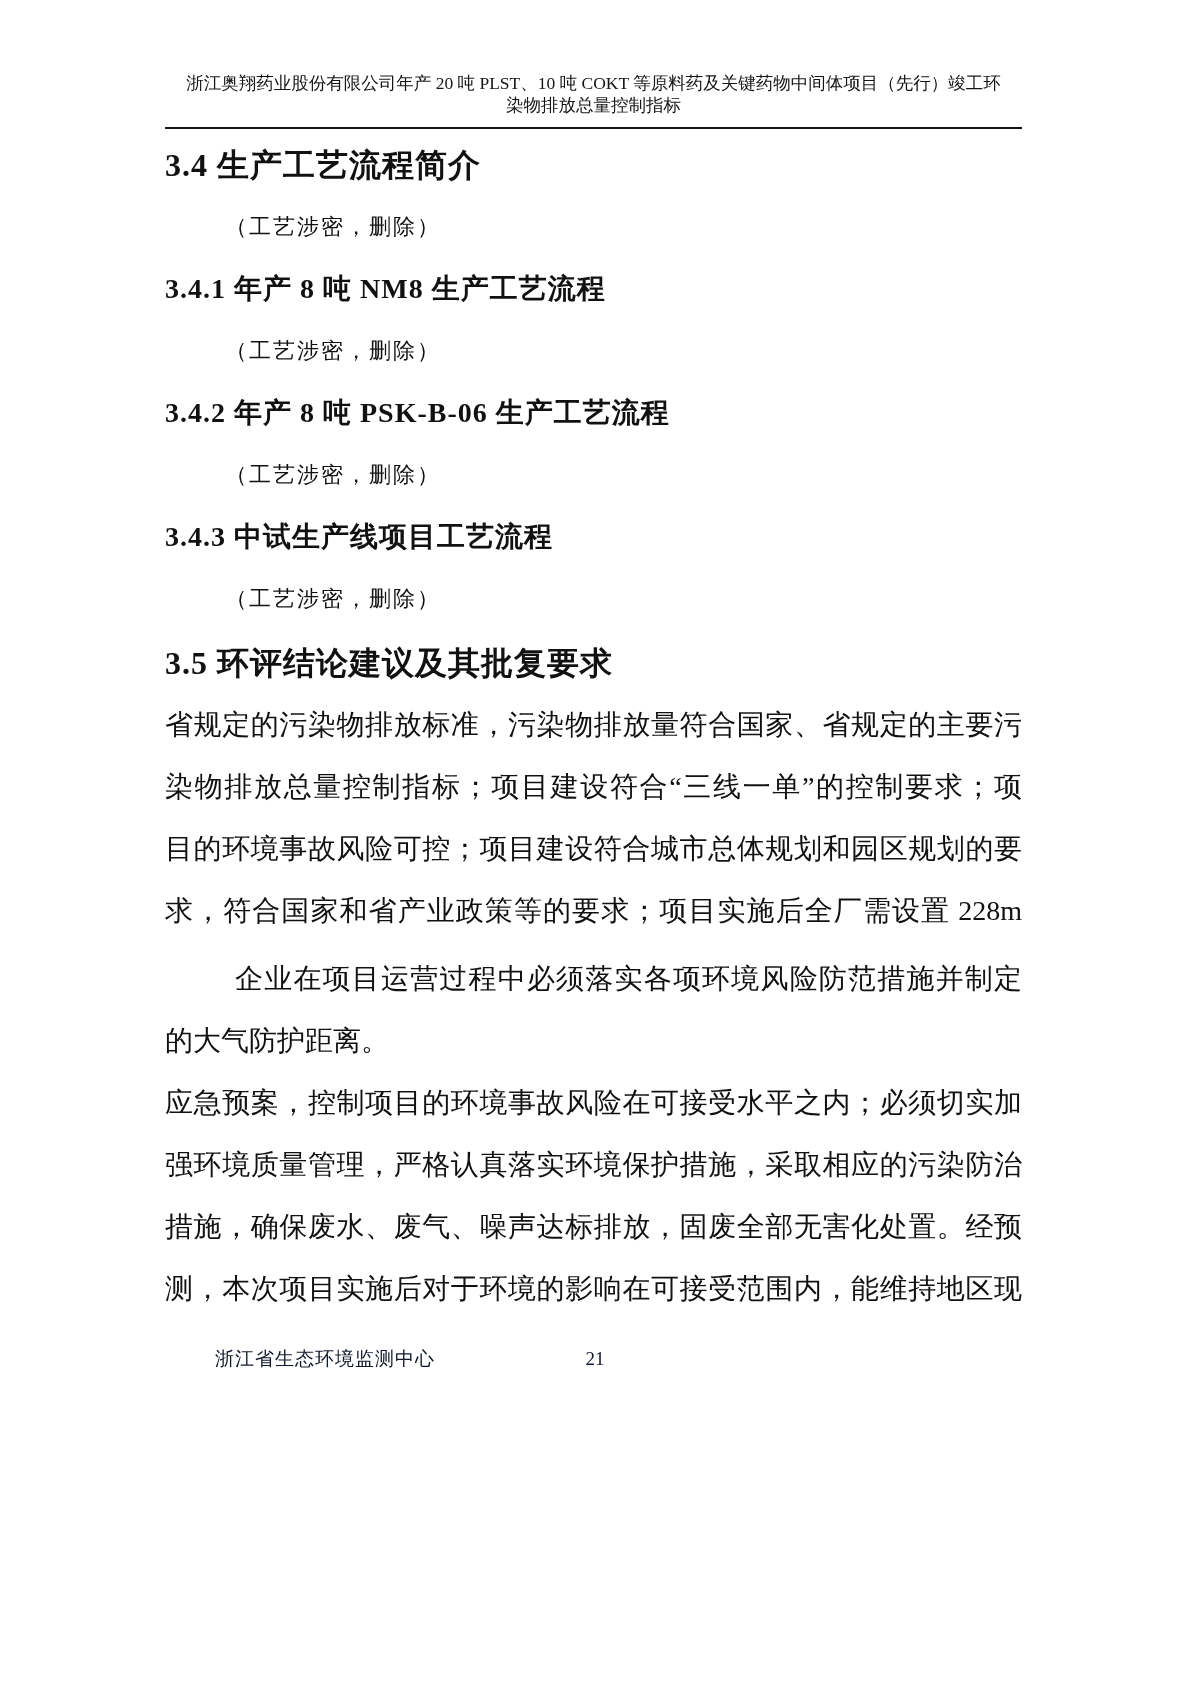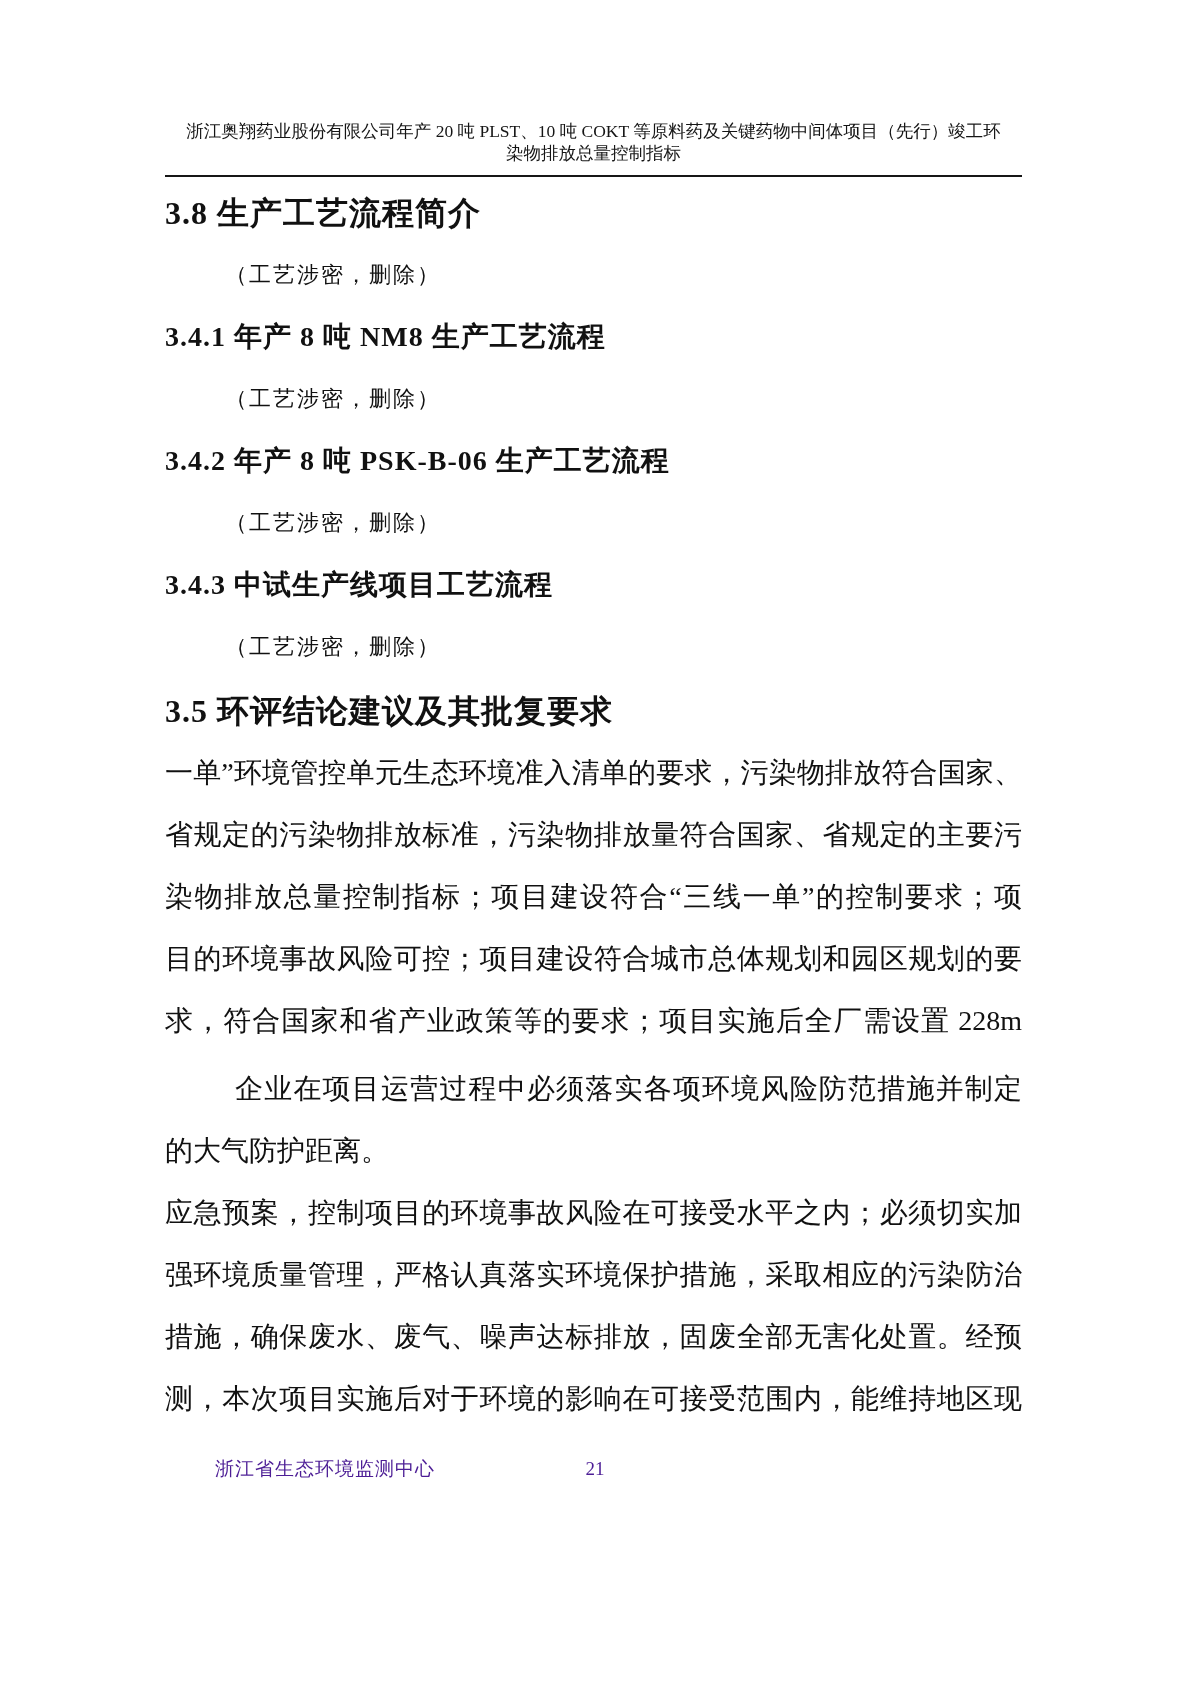--- a/index.html
+++ b/index.html
@@ -15,7 +15,7 @@
   }
   .running-header {
     margin: 0 168px 0 165px;
-    padding-top: 120px;
+    padding-top: 72px;
     text-align: center;
     font-size: 17.5px;
     line-height: 22px;

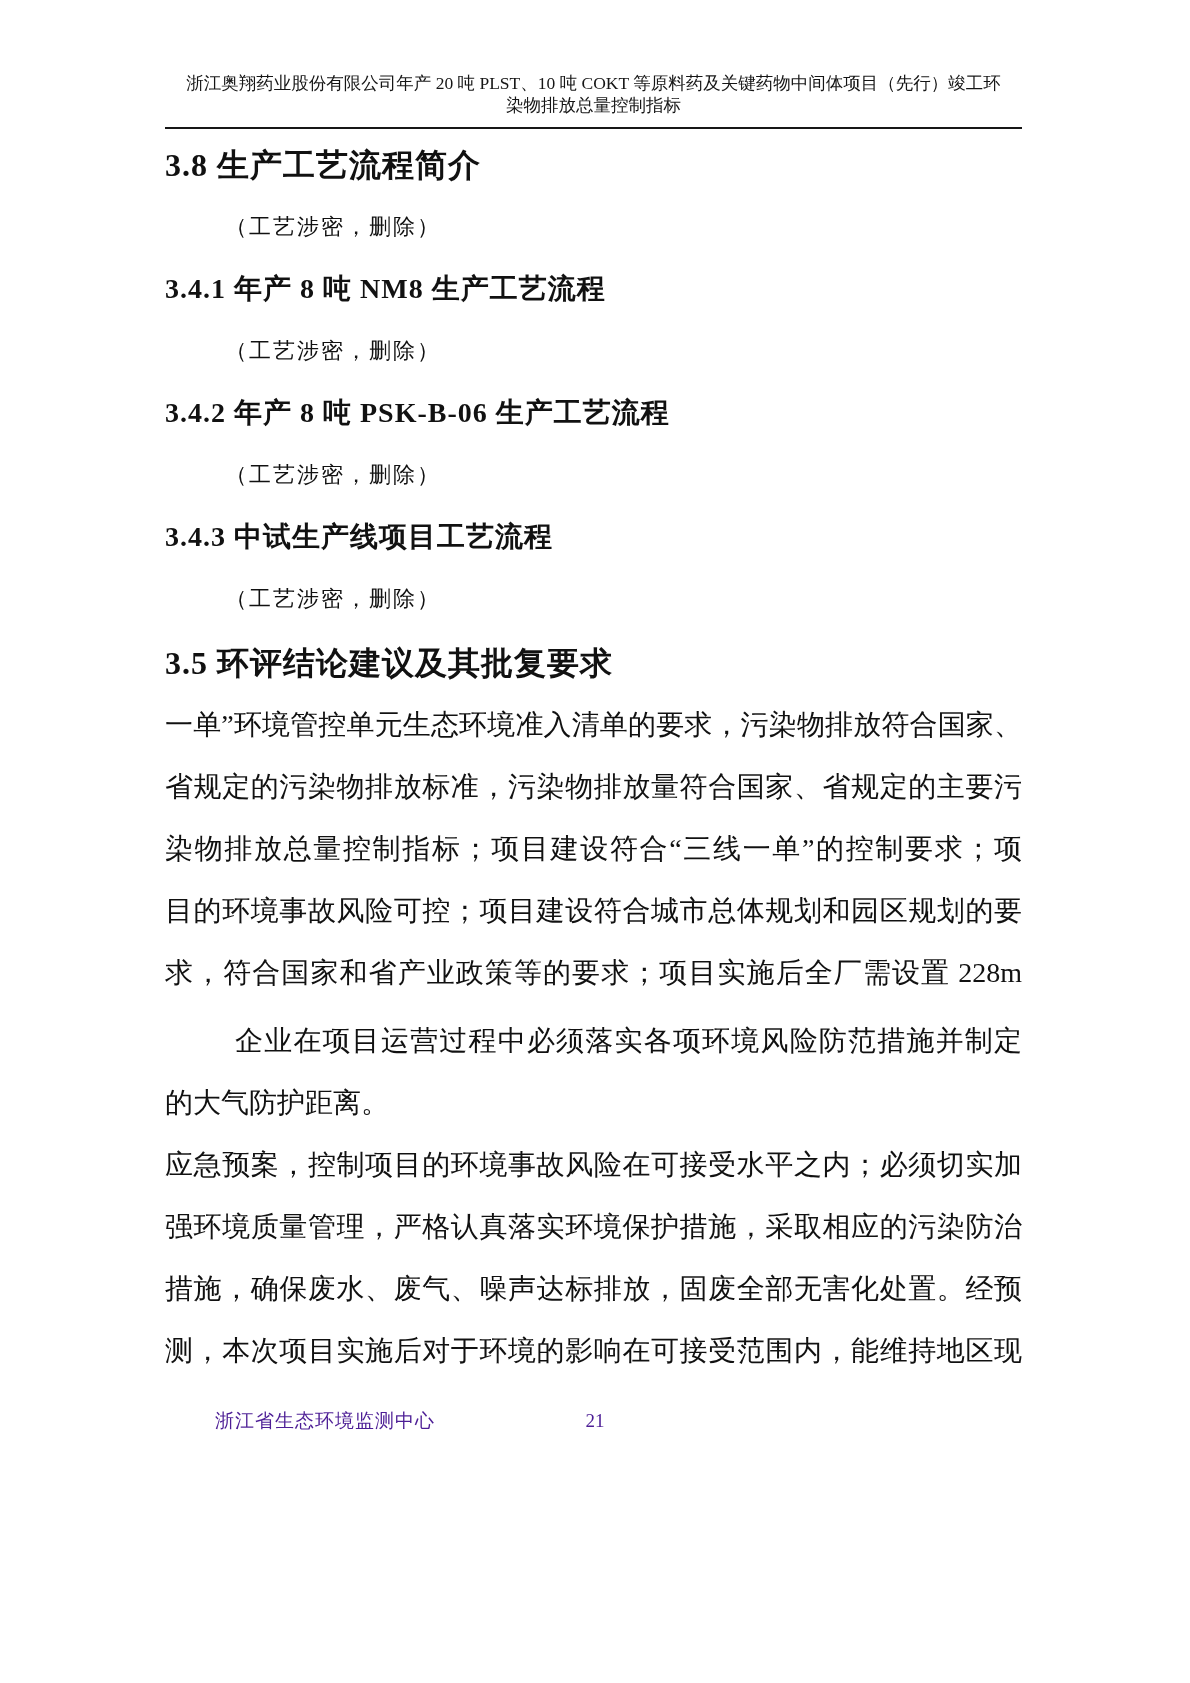--- a/index.html
+++ b/index.html
@@ -88,7 +88,7 @@
 
   <div class="content">
 
-    <div class="h1 h1-first">3.8 生产工艺流程简介</div>
+    <div class="h1 h1-first">3.4 生产工艺流程简介</div>
     <div class="redact">（工艺涉密，删除）</div>
 
     <div class="h2">3.4.1 年产 8 吨 NM8 生产工艺流程</div>

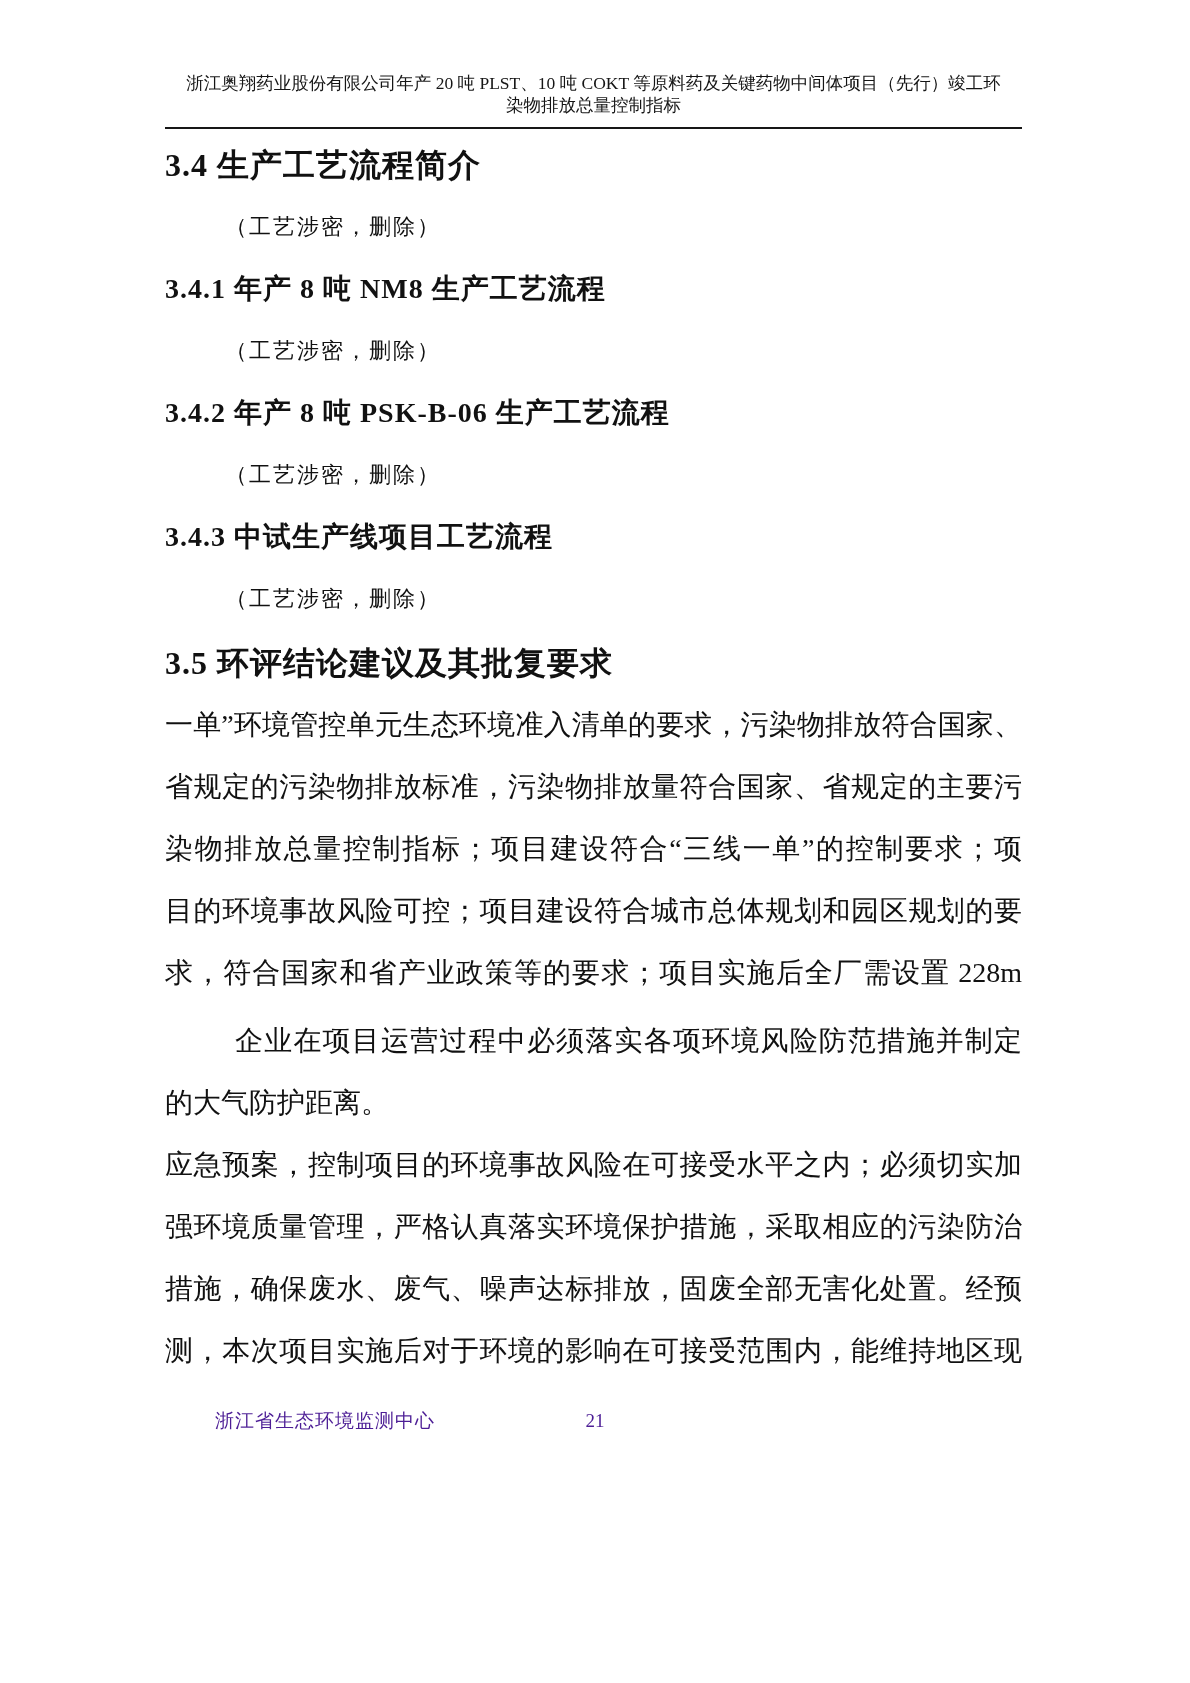--- a/index.html
+++ b/index.html
@@ -102,7 +102,6 @@
 
     <div class="h1 h1-s35">3.5 环评结论建议及其批复要求</div>
 
-    <div class="bodyline">一单”环境管控单元生态环境准入清单的要求，污染物排放符合国家、</div>
     <div class="bodyline">省规定的污染物排放标准，污染物排放量符合国家、省规定的主要污</div>
     <div class="bodyline">染物排放总量控制指标；项目建设符合“三线一单”的控制要求；项</div>
     <div class="bodyline">目的环境事故风险可控；项目建设符合城市总体规划和园区规划的要</div>

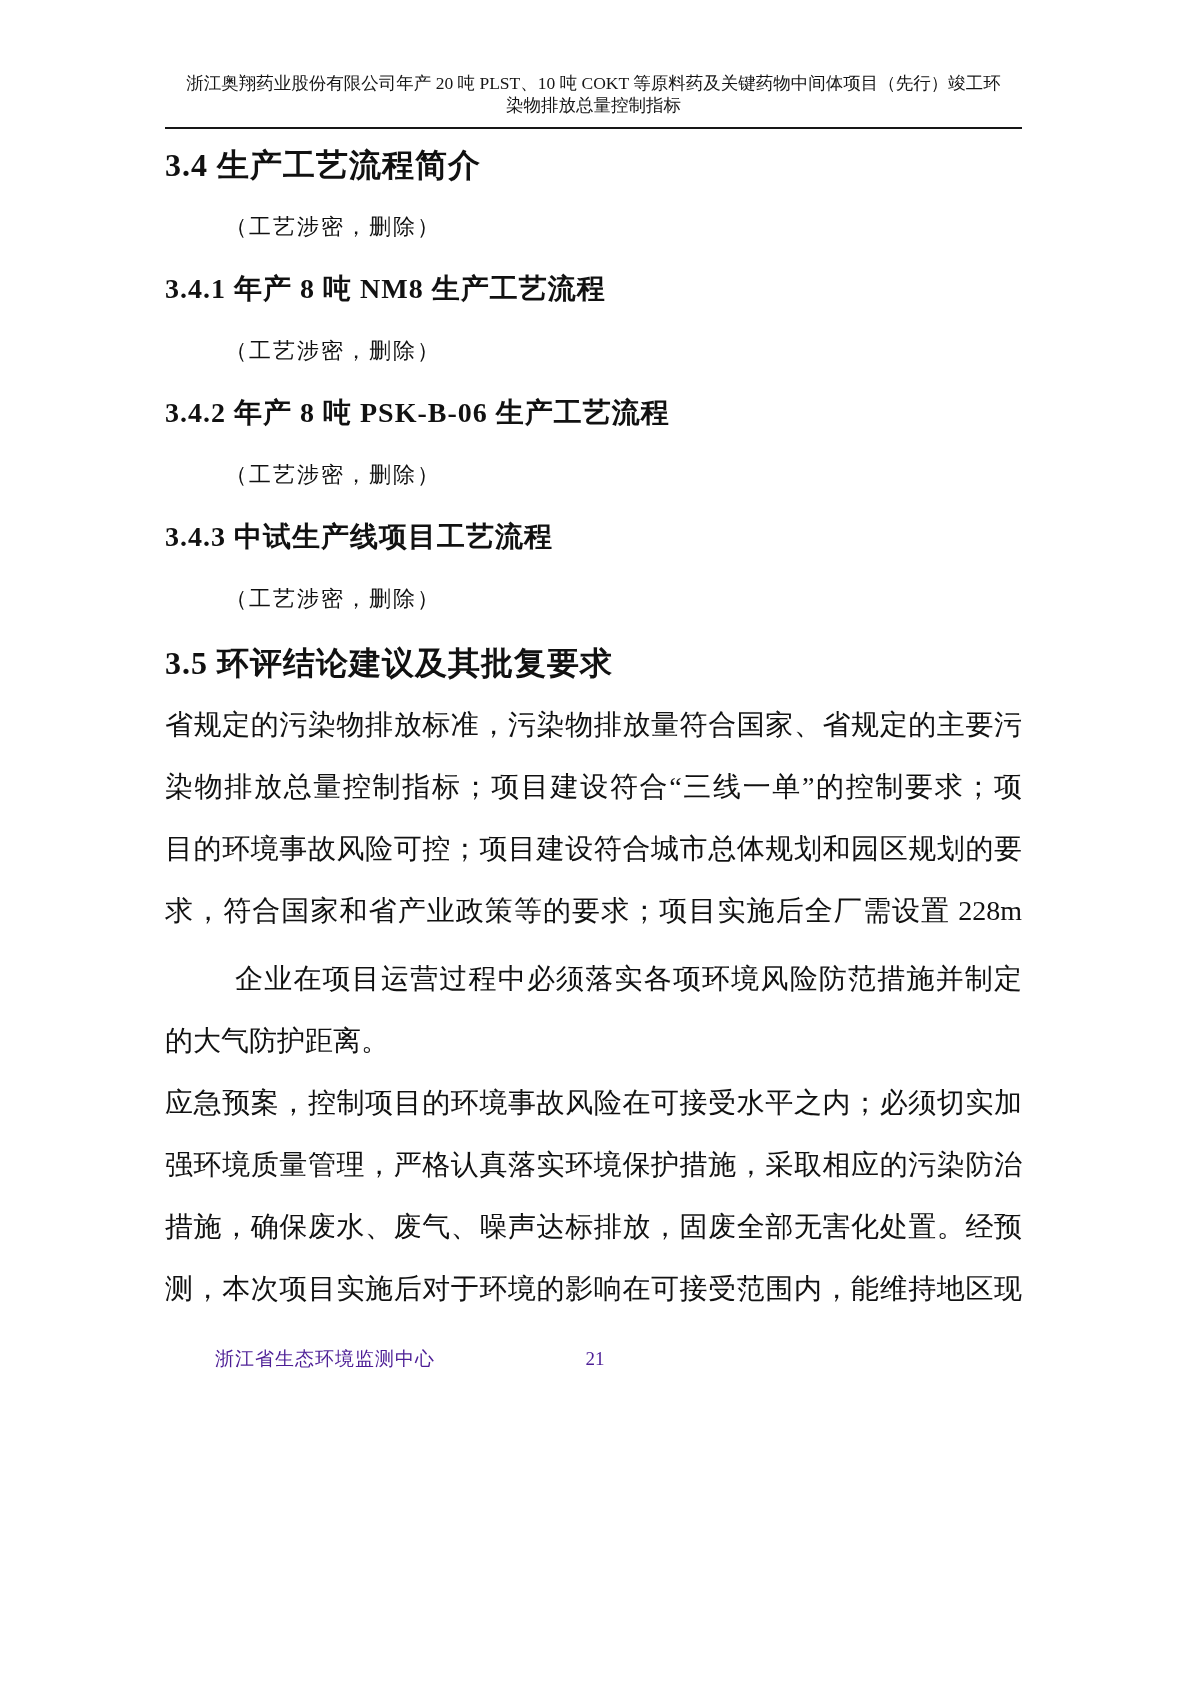--- a/index.html
+++ b/index.html
@@ -65,7 +65,7 @@
     text-align: center;
     font-size: 19px;
     line-height: 24px;
-    color: #4c1d95;
+    color: #0f172a;
   }
   .footer-org {
     position: absolute;

